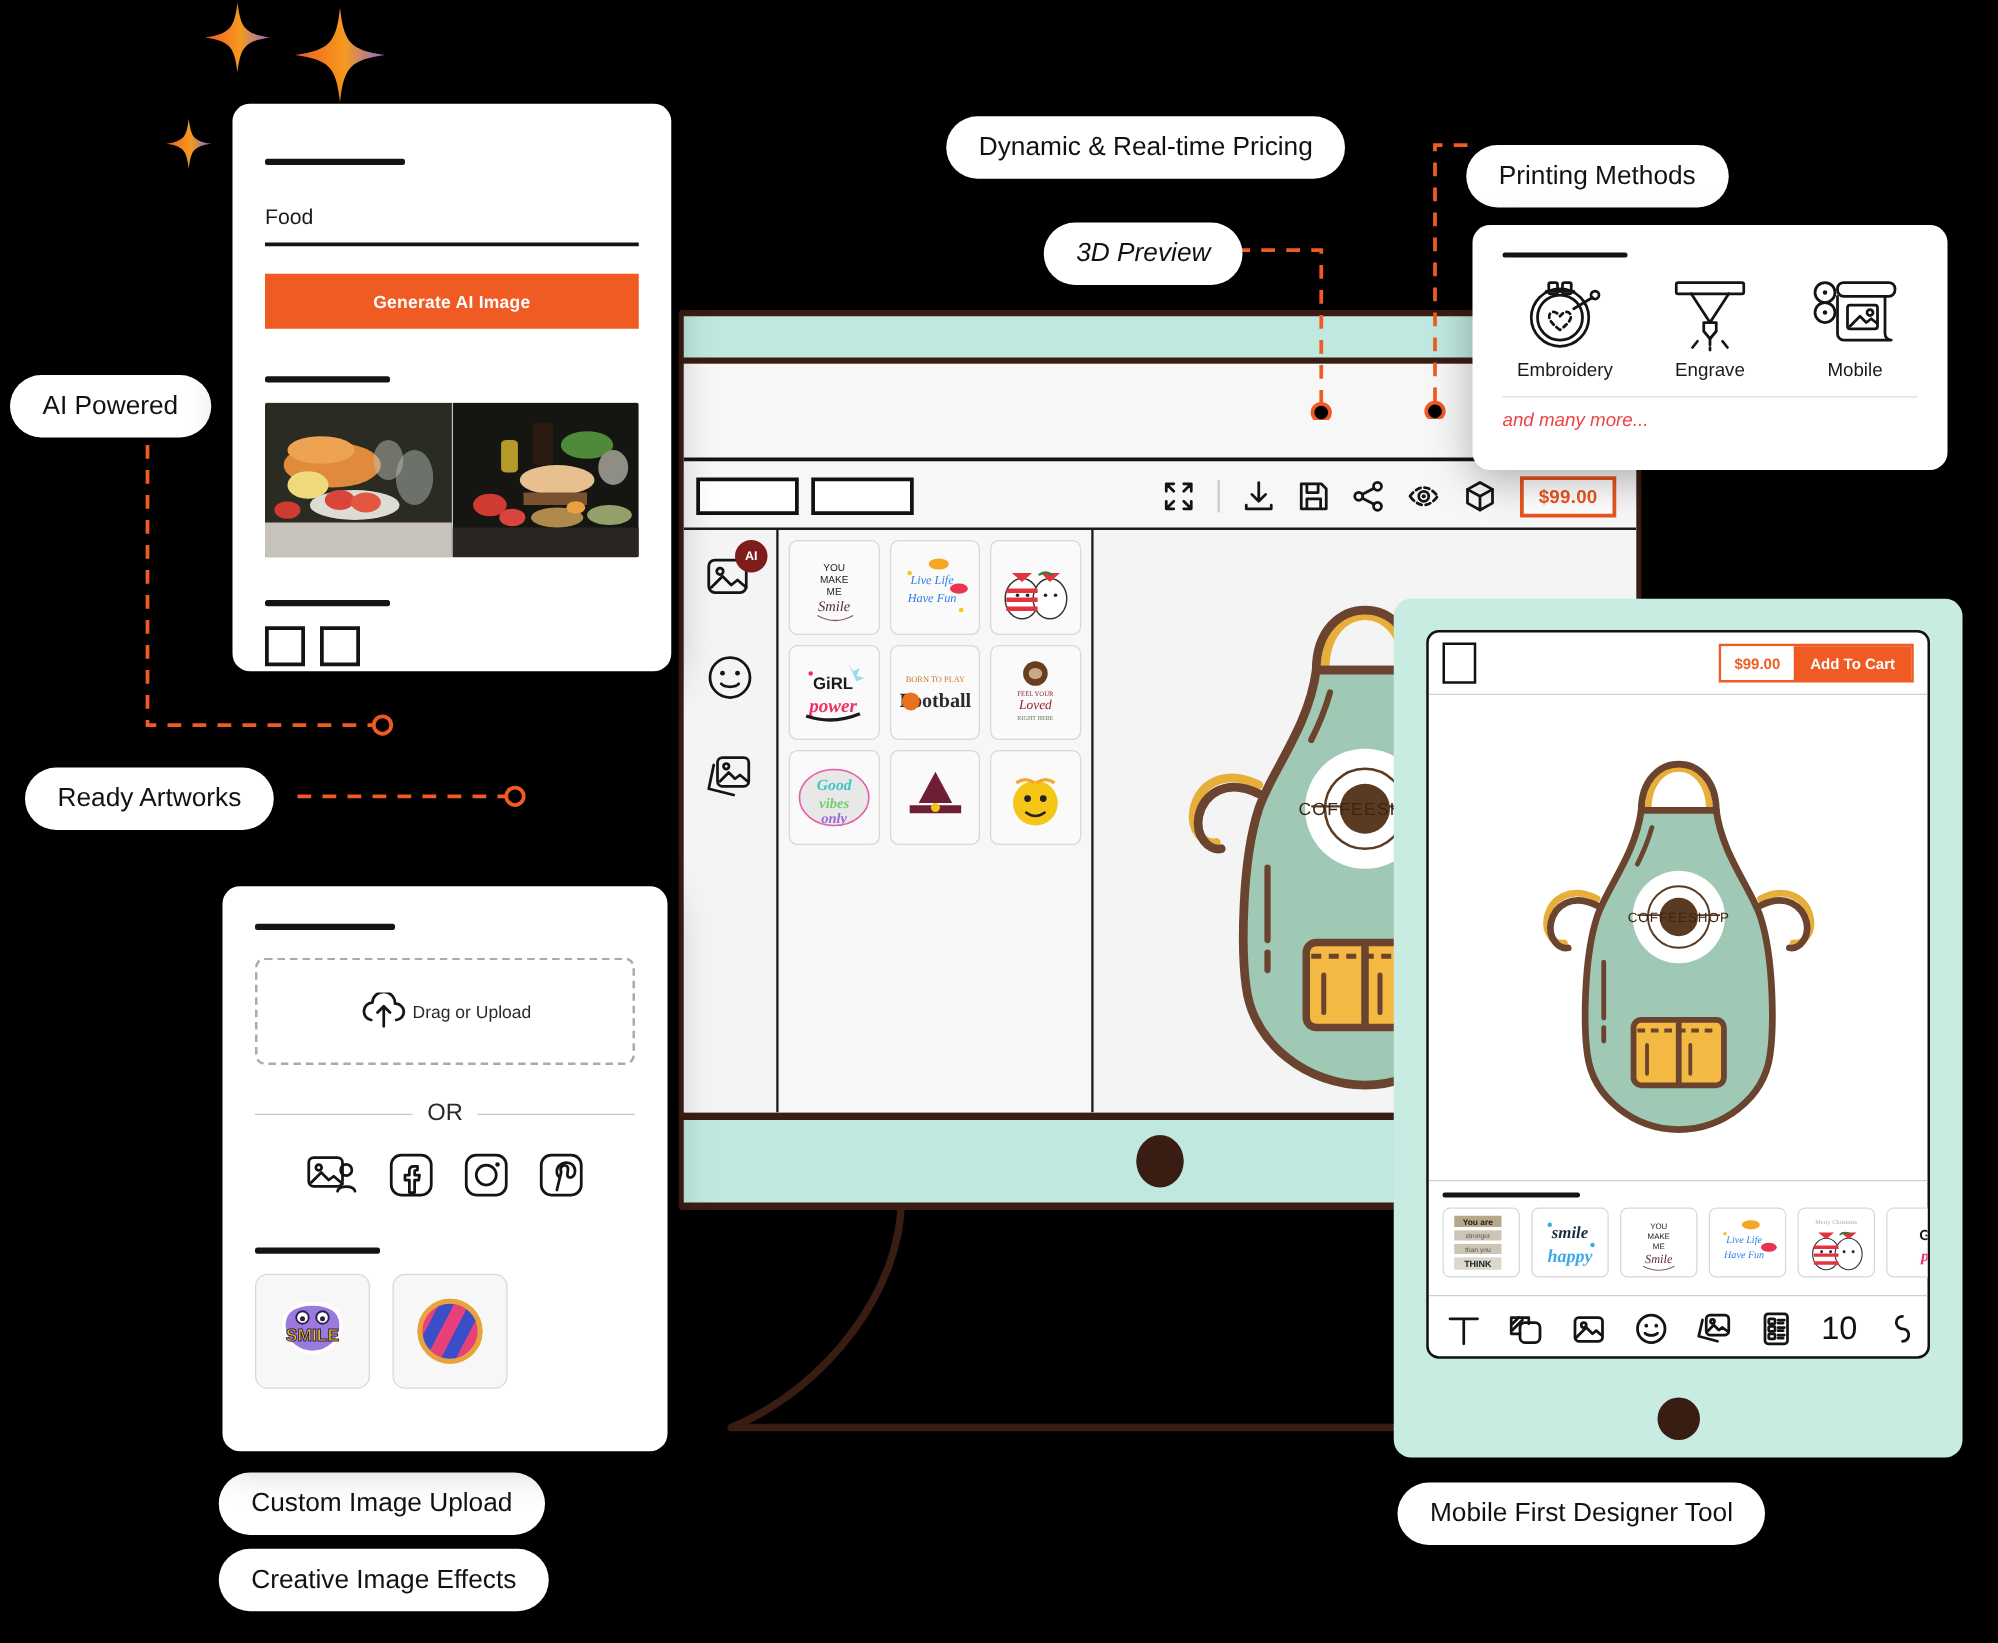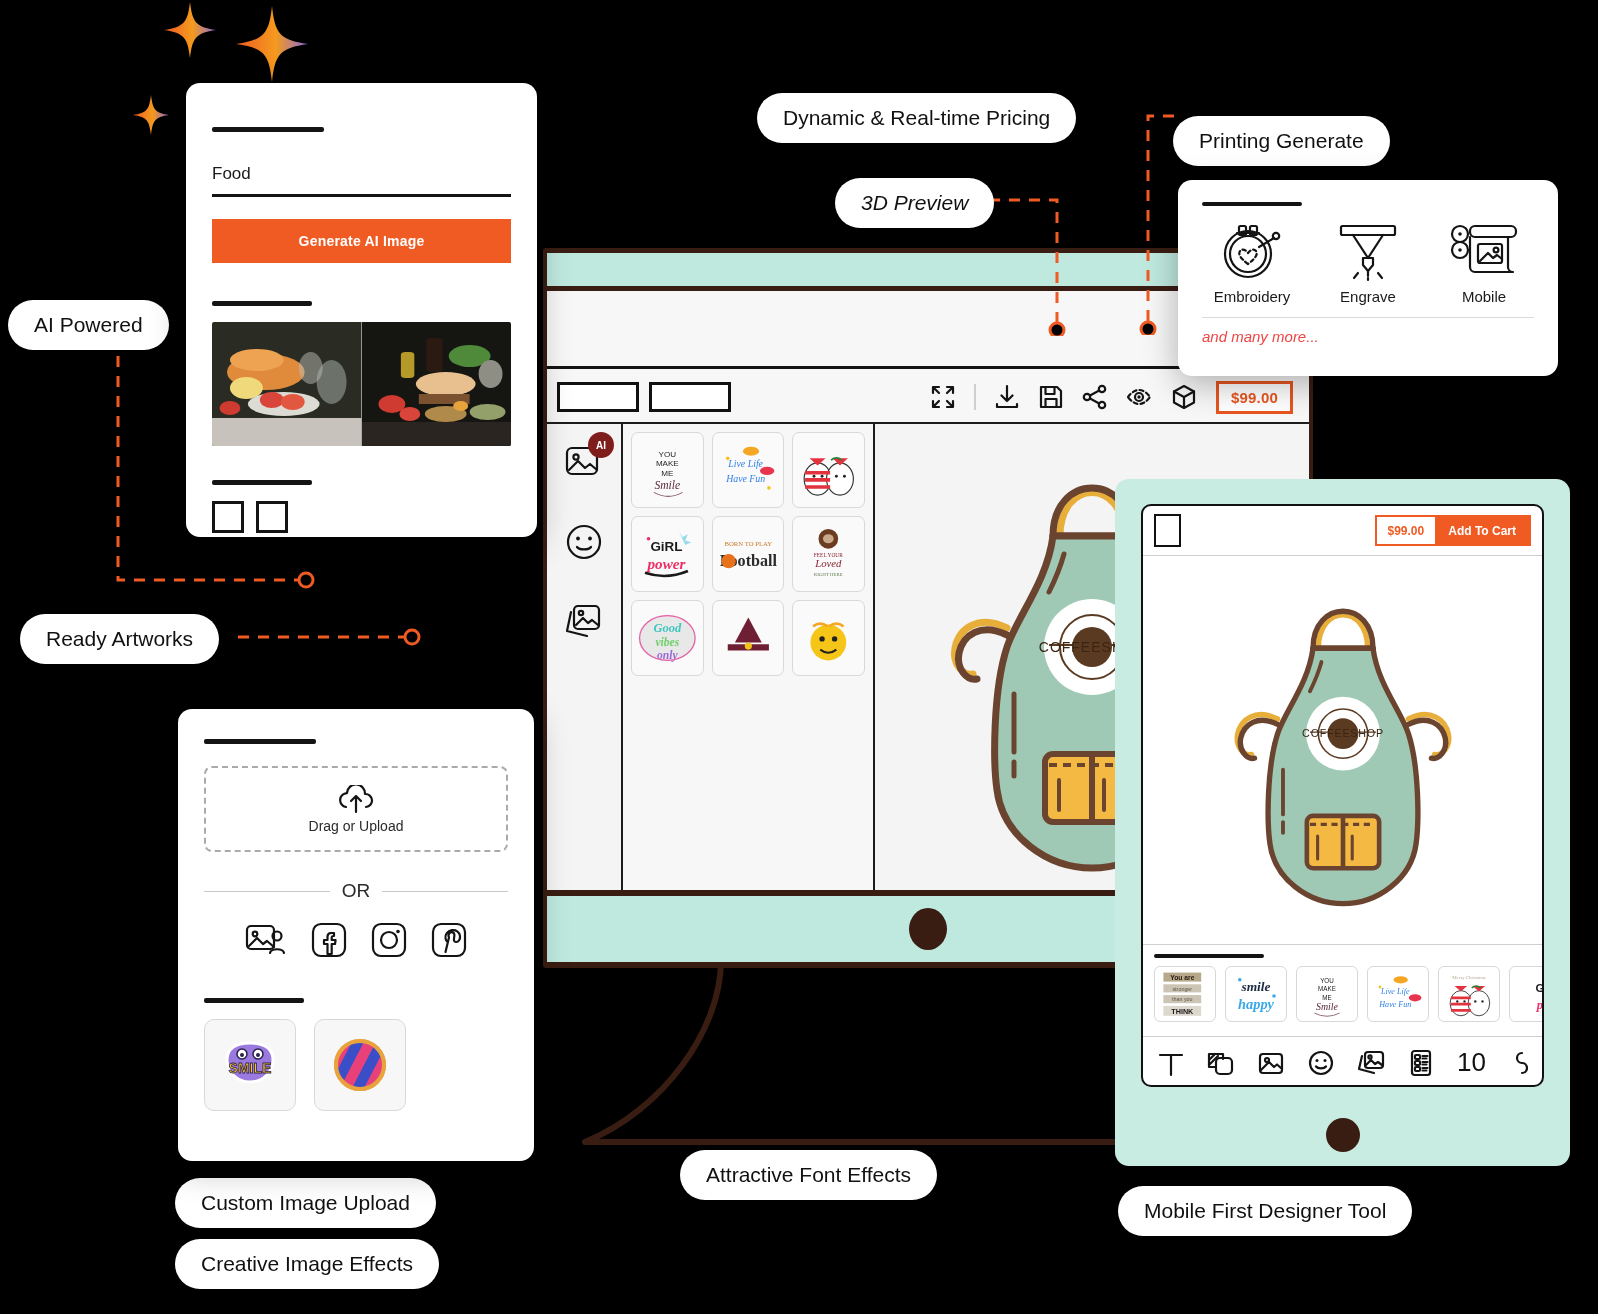--- a/index.html
+++ b/index.html
@@ -427,7 +427,7 @@
   <div class="callout" style="left:20px;top:614px;">Ready Artworks</div>
   <div class="callout" style="left:757px;top:93px;">Dynamic &amp; Real-time Pricing</div>
   <div class="callout" style="left:835px;top:178px;font-style:italic;">3D Preview</div>
-  <div class="callout" style="left:1173px;top:116px;">Printing Generate</div>
+  <div class="callout" style="left:1173px;top:116px;">Printing Methods</div>
   <div class="callout" style="left:175px;top:1178px;">Custom Image Upload</div>
   <div class="callout" style="left:175px;top:1239px;">Creative Image Effects</div>
   <div class="callout" style="left:680px;top:1150px;">Attractive Font Effects</div>

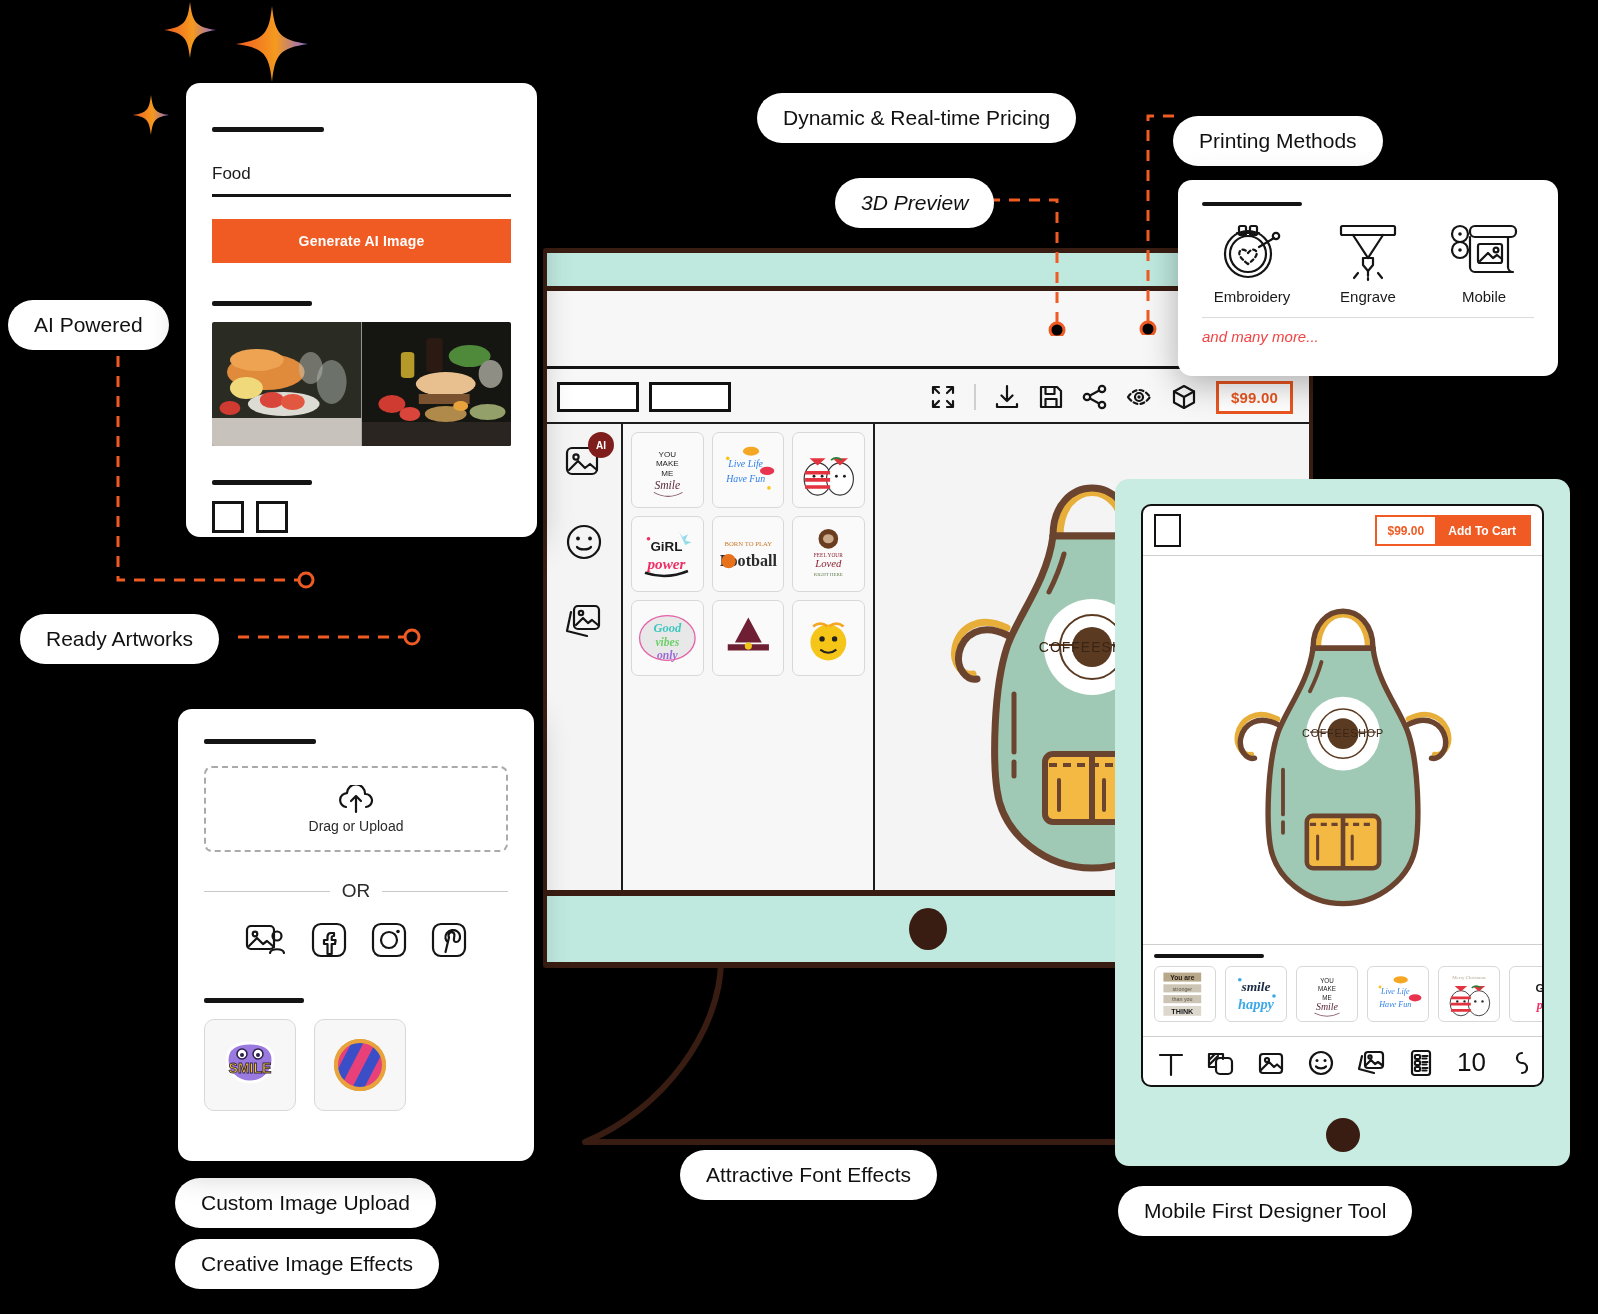--- a/index.html
+++ b/index.html
@@ -109,7 +109,7 @@
   #card-upload { left: 178px; top: 709px; width: 356px; height: 452px; padding: 30px 26px; }
   .dropzone {
     border: 2px dashed #aaa; border-radius: 8px; height: 86px;
-    display: flex; flex-direction: column; align-items: center; justify-content: center;
+    display: flex; flex-direction: row; align-items: center; justify-content: center;
     gap: 3px; color: #2a2a2a; font-size: 14px;
   }
   .or-row { display: flex; align-items: center; gap: 12px; color: #2a2a2a; font-size: 19px; }

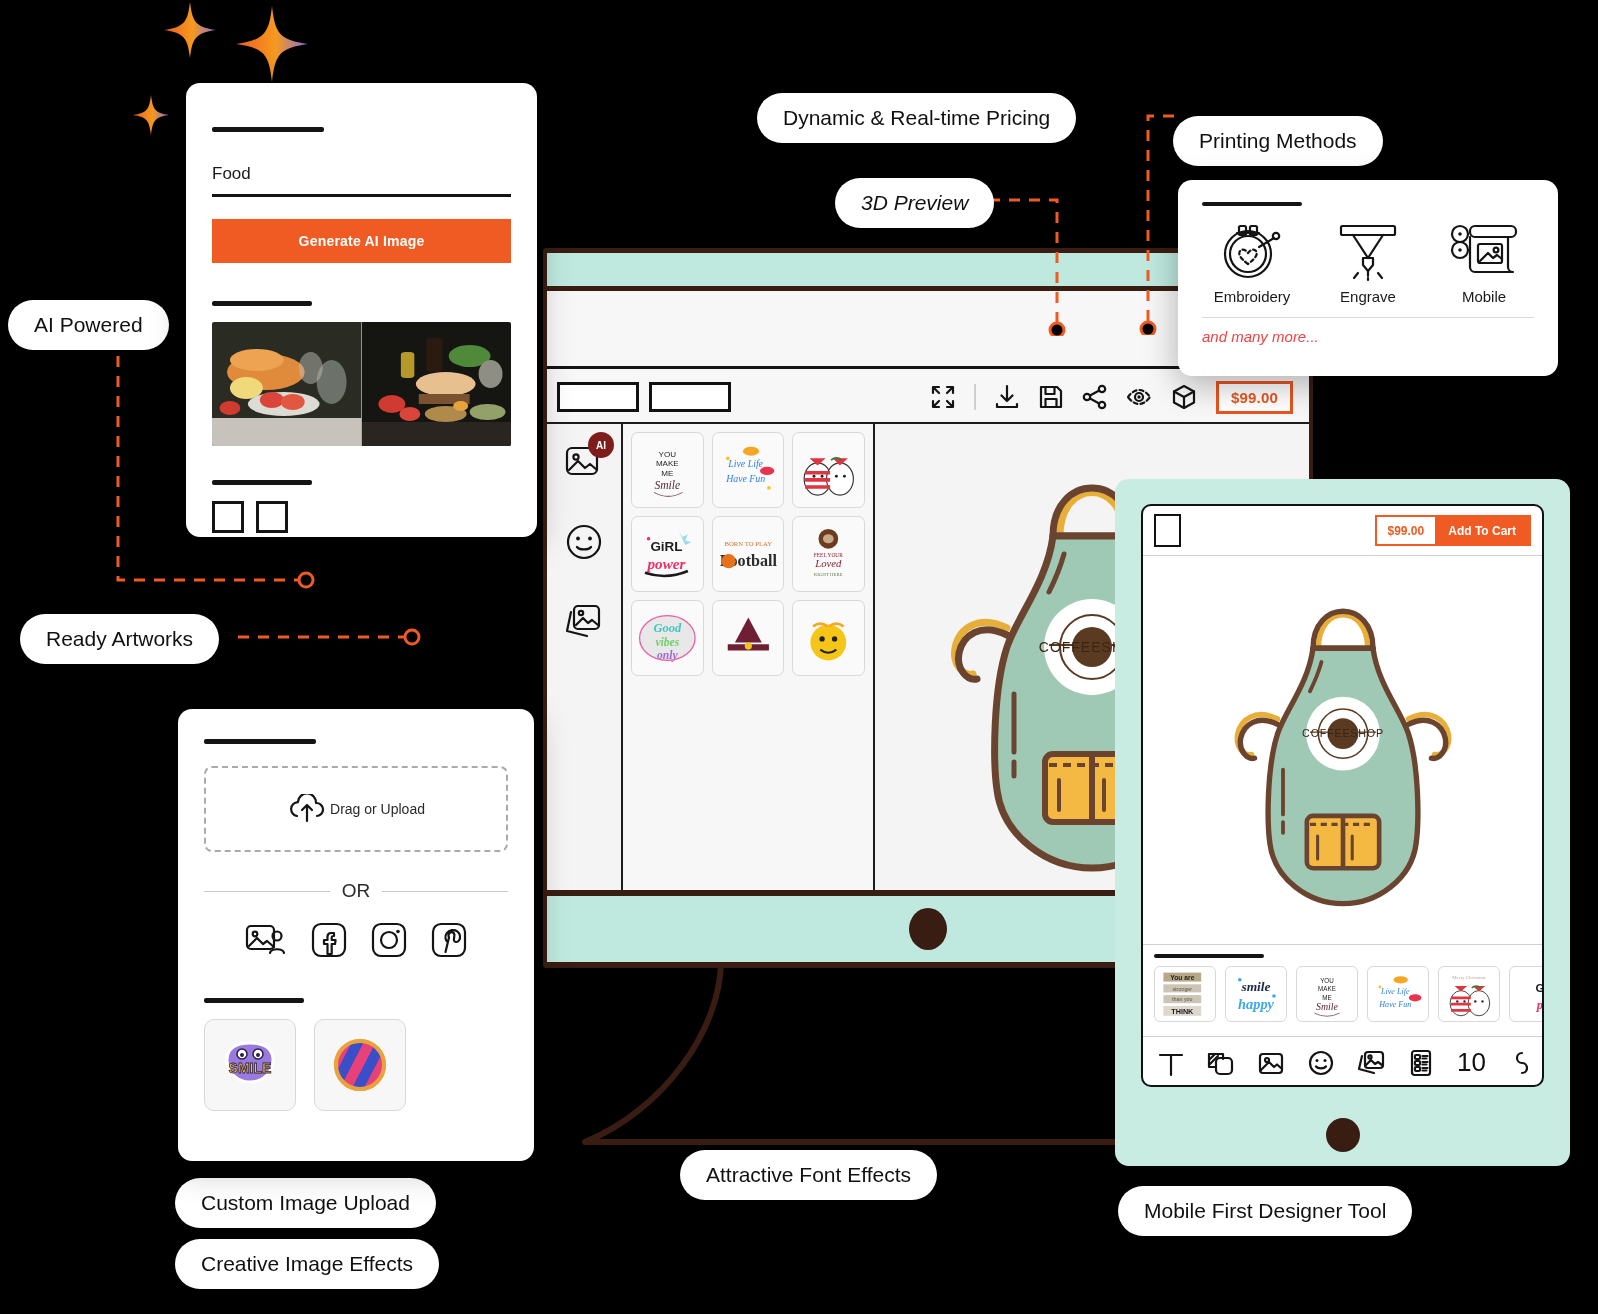--- a/index.html
+++ b/index.html
@@ -430,7 +430,6 @@
   <div class="callout" style="left:1173px;top:116px;">Printing Methods</div>
   <div class="callout" style="left:175px;top:1178px;">Custom Image Upload</div>
   <div class="callout" style="left:175px;top:1239px;">Creative Image Effects</div>
-  <div class="callout" style="left:680px;top:1150px;">Attractive Font Effects</div>
   <div class="callout" style="left:1118px;top:1186px;">Mobile First Designer Tool</div>
 
   <div class="card" id="card-ai">

